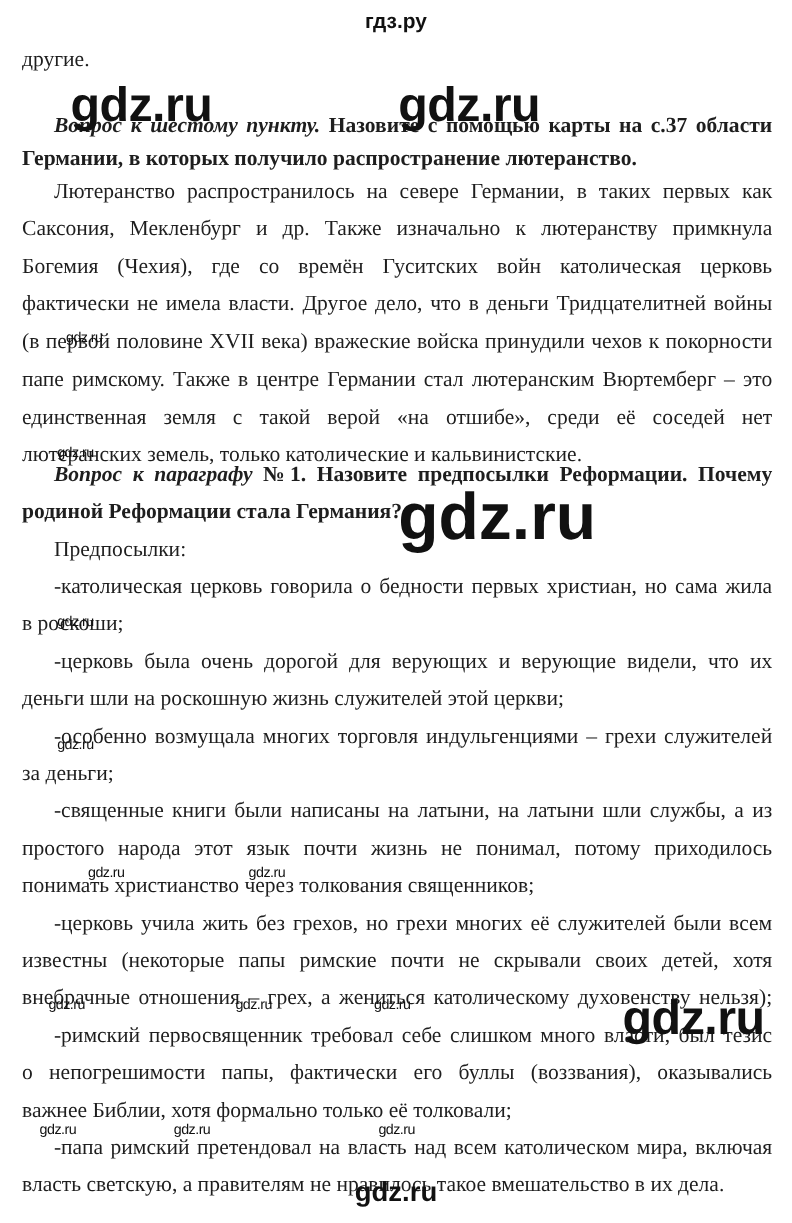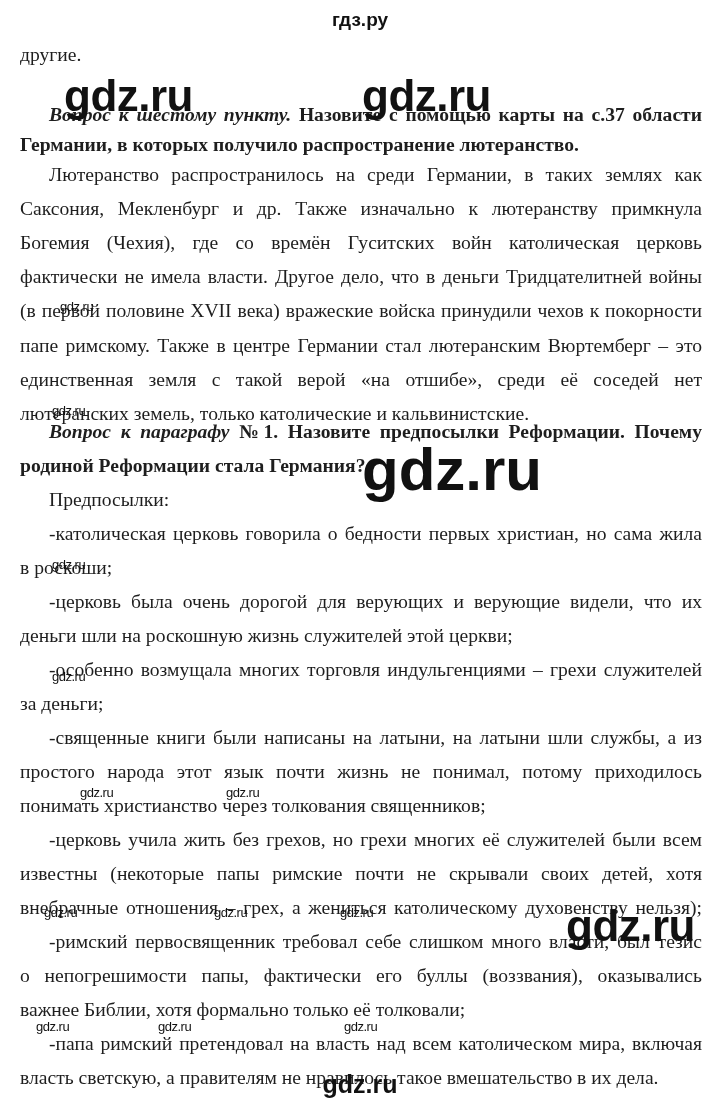--- a/index.html
+++ b/index.html
@@ -31,7 +31,7 @@
   <div class="line j ind" style="top:104px"><span class="bi">Вопрос к шестому пункту.</span><span class="b"> Назовите с помощью карты на с.37 области</span></div>
   <div class="line b" style="top:134px">Германии, в которых получило распространение лютеранство.</div>
 
-  <div class="line j ind" style="top:164px">Лютеранство распространилось на среди Германии, в таких землях как</div>
+  <div class="line j ind" style="top:164px">Лютеранство распространилось на севере Германии, в таких первых как</div>
   <div class="line j" style="top:198px">Саксония, Мекленбург и др. Также изначально к лютеранству примкнула</div>
   <div class="line j" style="top:232px">Богемия (Чехия), где со времён Гуситских войн католическая церковь</div>
   <div class="line j" style="top:266px">фактически не имела власти. Другое дело, что в деньги Тридцателитней войны</div>

